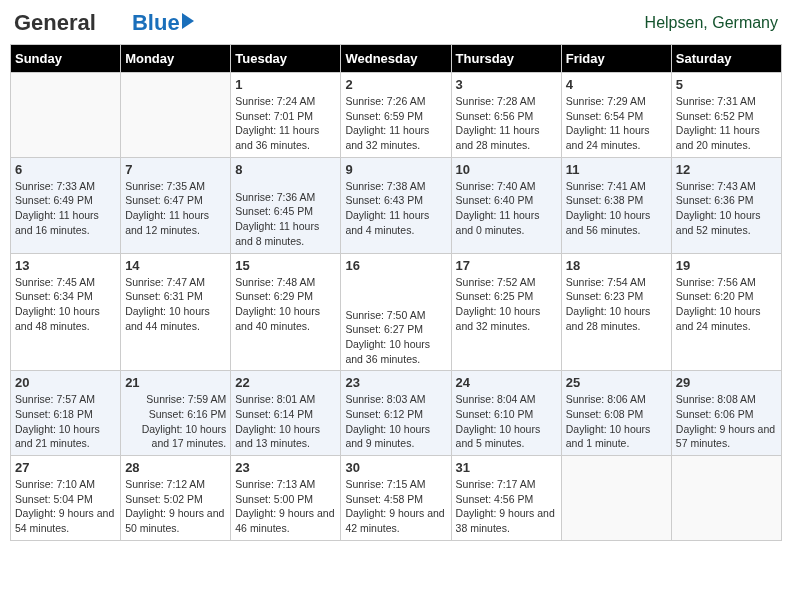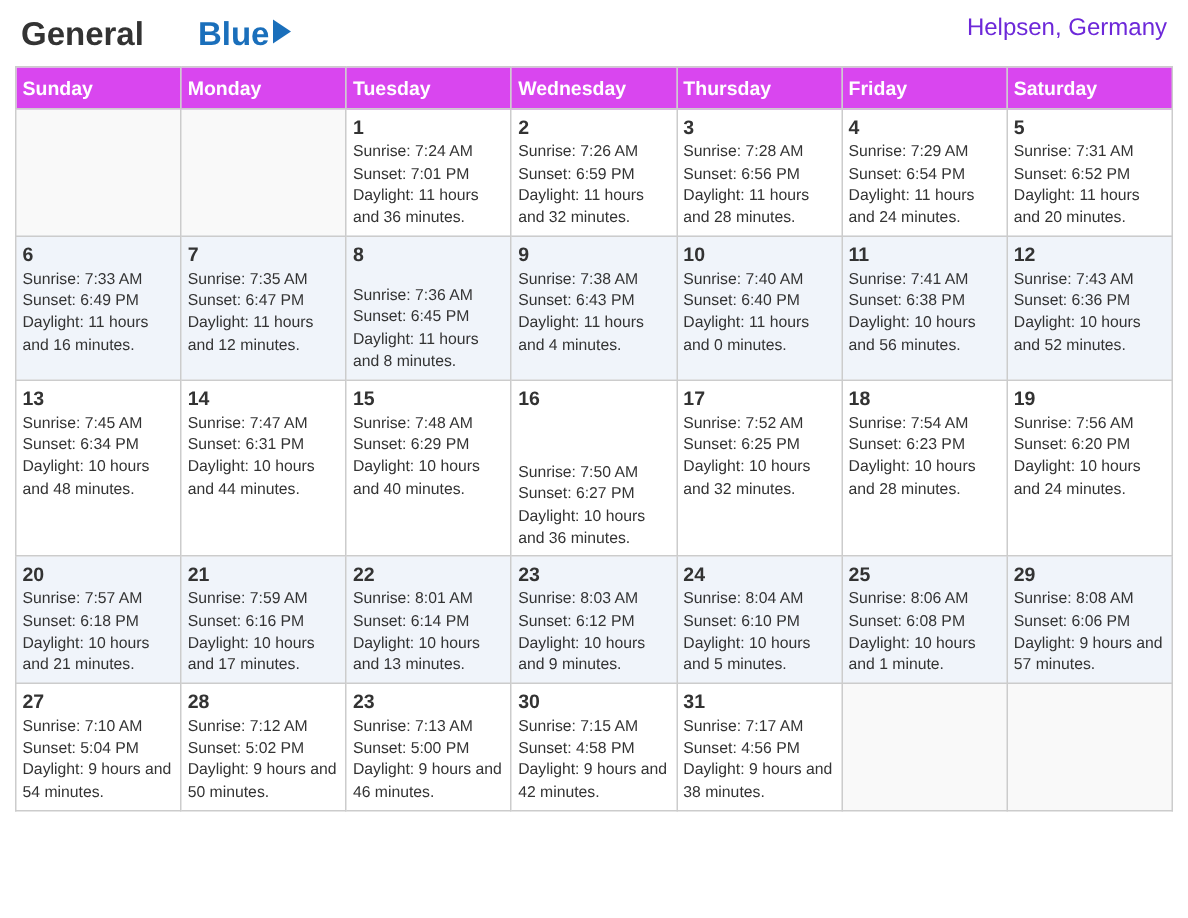--- a/index.html
+++ b/index.html
@@ -13,7 +13,7 @@
     .header {
       display: flex;
       justify-content: space-between;
-      align-items: flex-start;
+      align-items: center;
       margin-bottom: 8px;
       padding: 0 4px;
       gap: 40px;

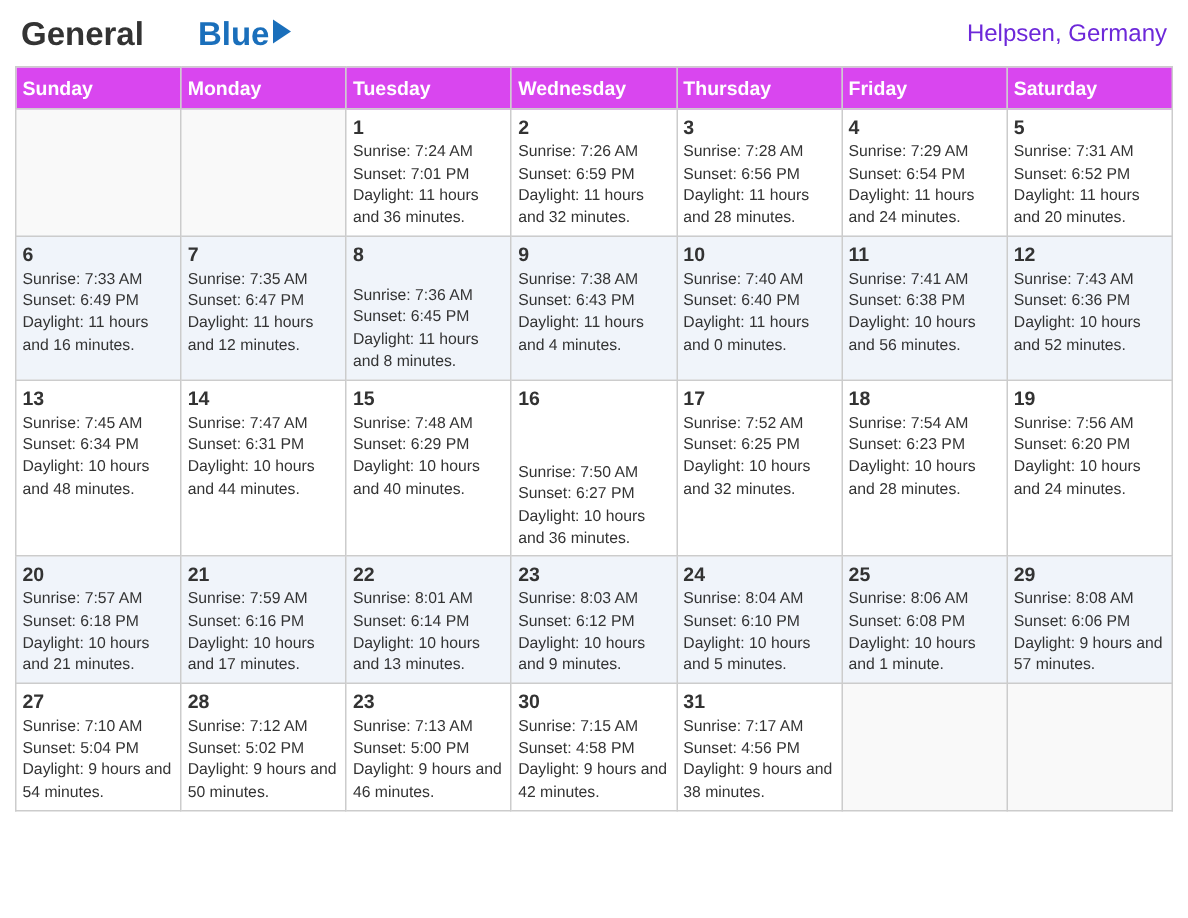--- a/index.html
+++ b/index.html
@@ -57,7 +57,7 @@
     }
     .location {
       font-size: 16px;
-      color: #6d28d9;
+      color: #14532d;
     }
     .calendar {
       width: 100%;

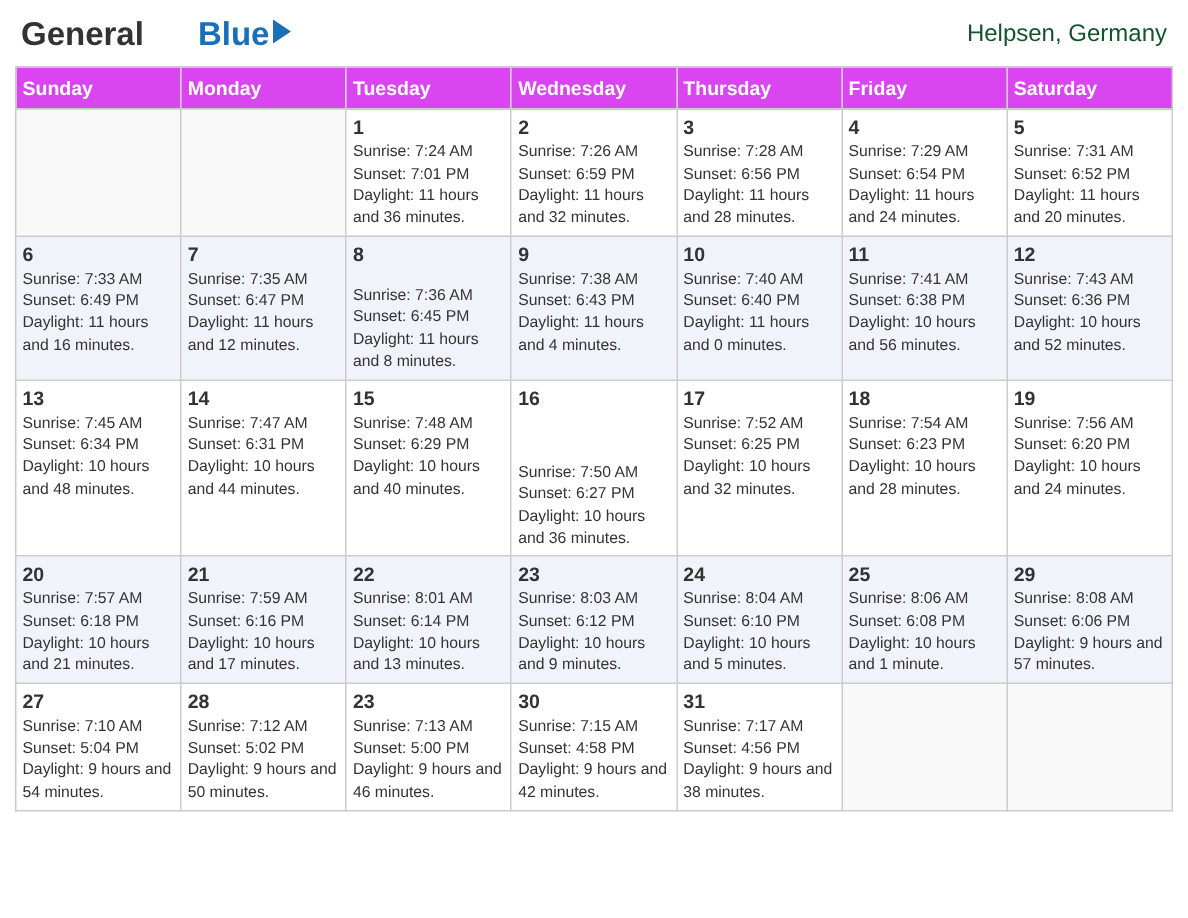--- a/index.html
+++ b/index.html
@@ -65,7 +65,7 @@
       font-size: 11px;
     }
     .calendar th {
-      background-color: #d946ef;
+      background-color: #000000;
       color: #fff;
       padding: 6px 4px;
       text-align: left;

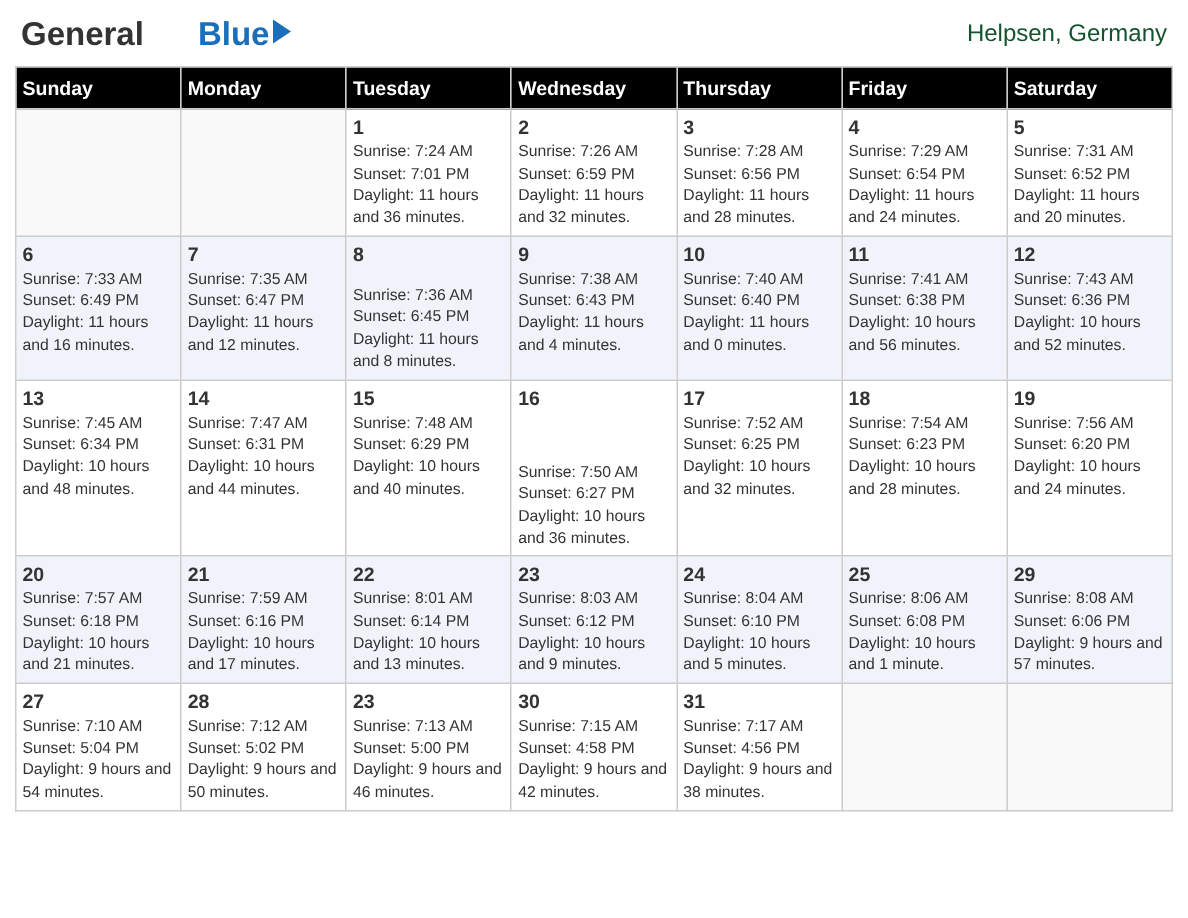--- a/index.html
+++ b/index.html
@@ -259,7 +259,7 @@
         </td>
         <td>
           <span class="day-num">21</span>
-          <div class="day-info" style="white-space: pre-line;">Sunrise: 7:59 AM
+          <div class="day-info" style="white-space: pre-line; text-align: right;">Sunrise: 7:59 AM
 Sunset: 6:16 PM
 Daylight: 10 hours and 17 minutes.</div>
         </td>

